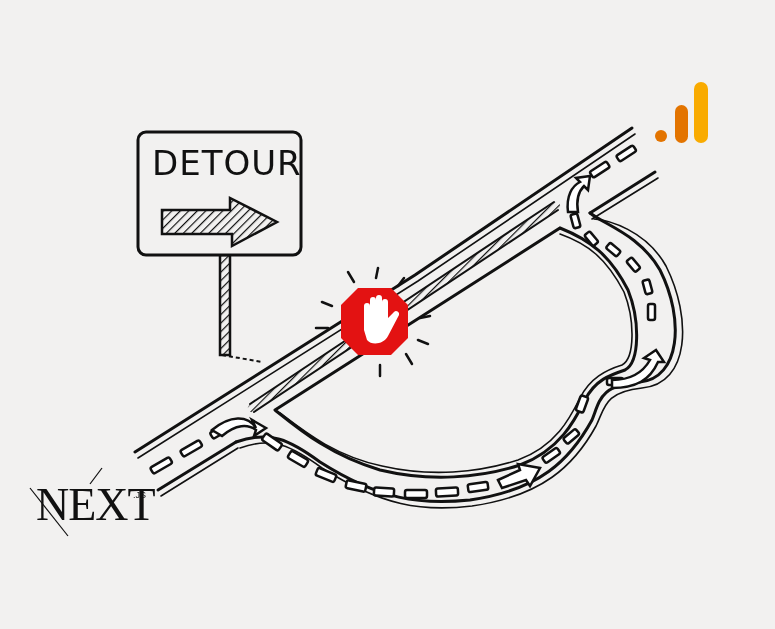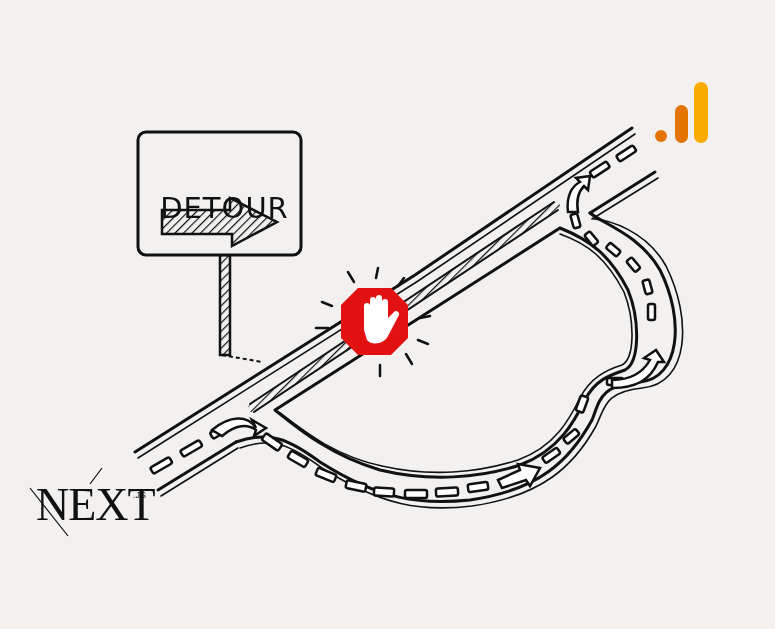--- a/index.html
+++ b/index.html
@@ -5,7 +5,7 @@
   html, body { margin: 0; padding: 0; }
   body { width: 775px; height: 629px; background: #f2f1f0; overflow: hidden; position: relative; font-family: "Liberation Sans", sans-serif; }
   .canvas { position: absolute; left: 0; top: 0; width: 775px; height: 629px; }
-  .sign-text { position: absolute; left: 152px; top: 143px; width: 145px; font-family: "DejaVu Sans", sans-serif; font-size: 29px; letter-spacing: 1px; color: #111; text-align: center; margin-top: 48px; }
+  .sign-text { position: absolute; left: 152px; top: 143px; width: 145px; font-family: "DejaVu Sans", sans-serif; font-size: 34px; letter-spacing: 1px; color: #111; text-align: center; }
   .next-text { position: absolute; left: 36px; top: 478px; font-family: Liberation Serif, serif; font-weight: 300; font-size: 46px; color: #111; letter-spacing: -1px; }
   .next-js { position: absolute; left: 133px; top: 490px; font-size: 9px; color: #111; }
 </style>

